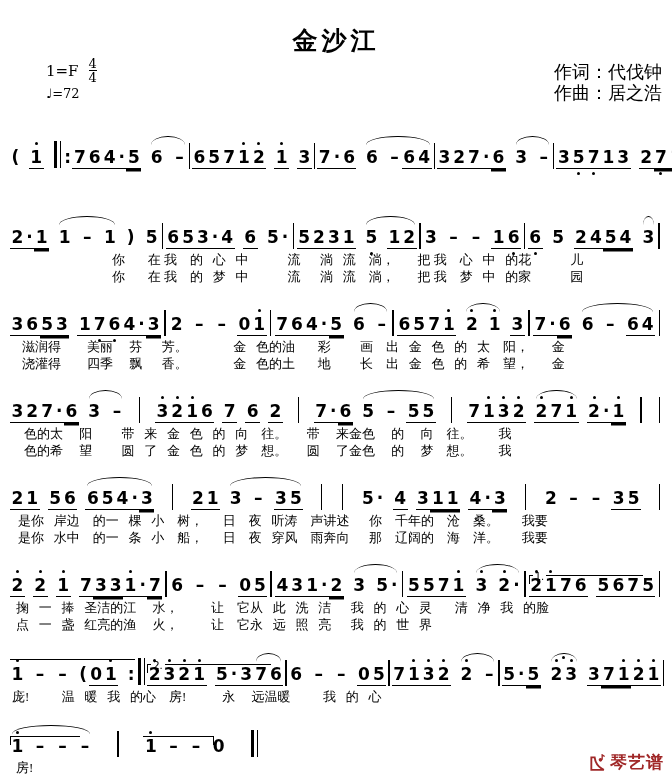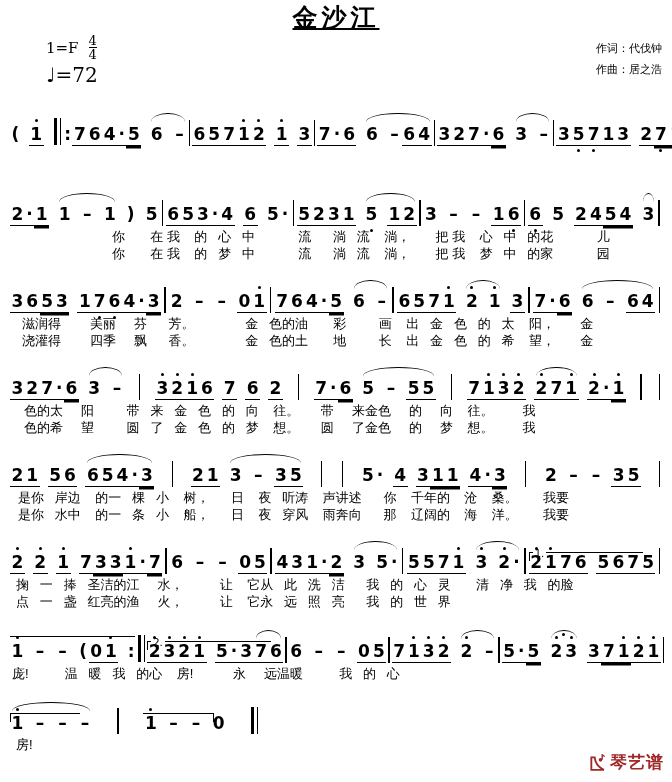--- a/index.html
+++ b/index.html
@@ -9,7 +9,7 @@
 
   
   .title{text-align:center;font-family:"Liberation Serif",serif;font-weight:bold;
-         font-size:25px;letter-spacing:4px;padding-top:1px;margin:0;text-decoration:underline;}
+         font-size:25px;letter-spacing:4px;padding-top:24px;margin:0;}
   .head-row{position:relative;height:58px;margin-top:0;}
   .keyblock{position:absolute;left:46px;top:0;font-size:15px;font-family:"DejaVu Serif",serif;}
   .keyline{display:flex;align-items:center;}

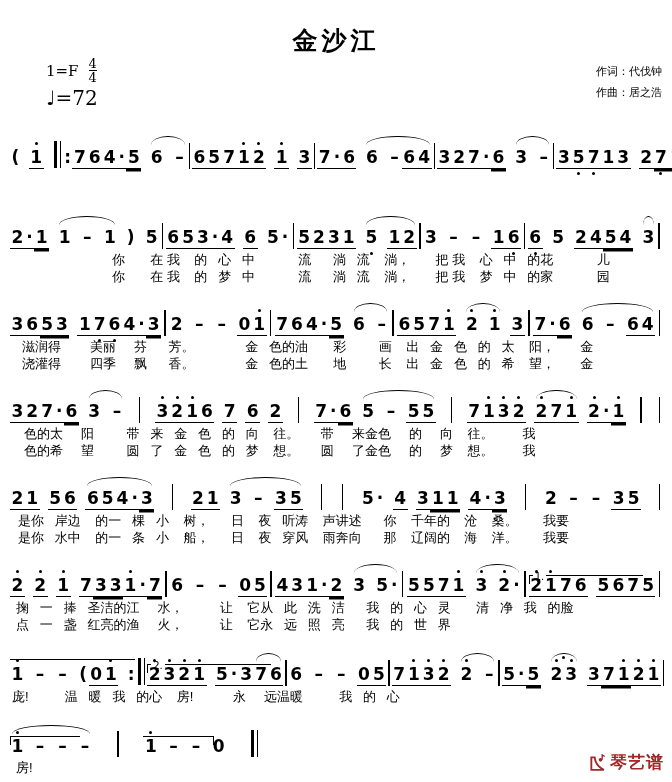--- a/index.html
+++ b/index.html
@@ -17,7 +17,7 @@
       line-height:13px;margin-left:10px;}
   .ts .den{border-top:1px solid #000;}
   .tempo{margin-top:2px;font-size:20px;}
-  .credits{position:absolute;right:10px;top:4px;text-align:left;font-size:11px;line-height:21px;}
+  .credits{position:absolute;right:10px;top:4px;text-align:left;font-size:18px;line-height:21px;}
 
   
   #score{padding:0 6px;margin-top:10px;}

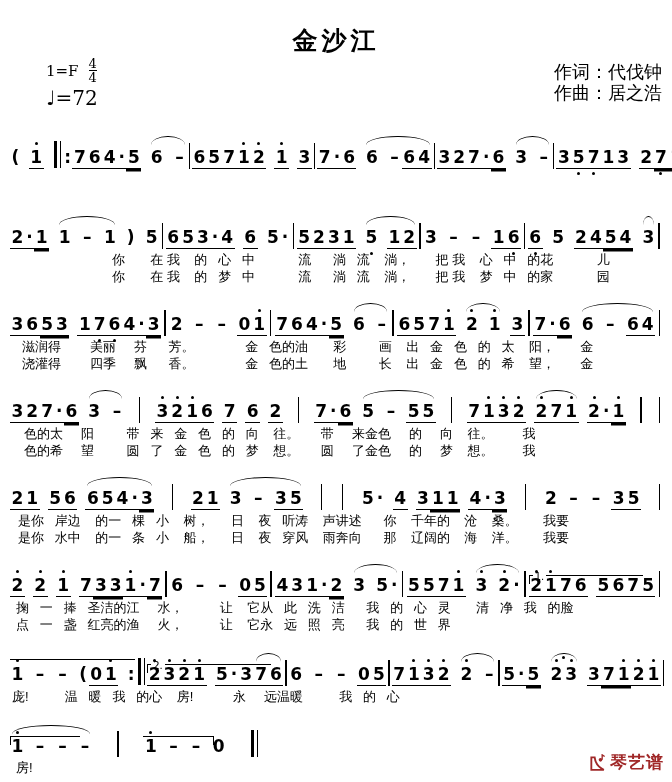--- a/index.html
+++ b/index.html
@@ -16,7 +16,7 @@
   .ts{display:inline-flex;flex-direction:column;text-align:center;font-size:13px;
       line-height:13px;margin-left:10px;}
   .ts .den{border-top:1px solid #000;}
-  .tempo{margin-top:2px;font-size:20px;}
+  .tempo{margin-top:2px;font-size:13px;}
   .credits{position:absolute;right:10px;top:4px;text-align:left;font-size:18px;line-height:21px;}
 
   

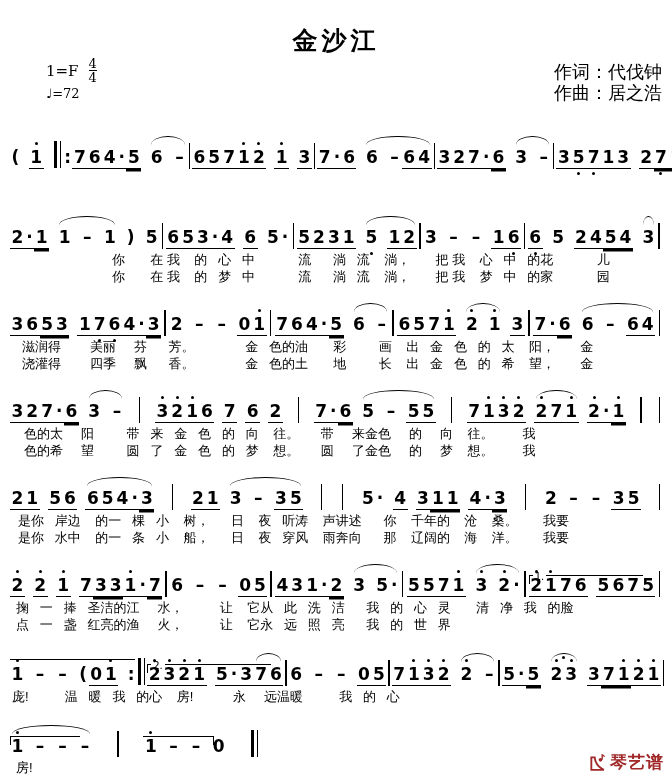--- a/index.html
+++ b/index.html
@@ -55,7 +55,7 @@
   .sys8 .cell:nth-child(1) .volta{border-left:1px solid #000;}
   .sys8 .cell:nth-child(3) .volta{border-right:1px solid #000;}
 
-  .ly{font-size:13px;line-height:17px;white-space:pre;font-family:Liberation Sans, sans-serif;}
+  .ly{font-size:13px;line-height:17px;white-space:pre;font-family:Liberation Serif, serif;}
   .sys2 .ly{padding-left:106px;}
   .sys3 .ly{padding-left:16px;}
   .sys4 .ly{padding-left:18px;}

